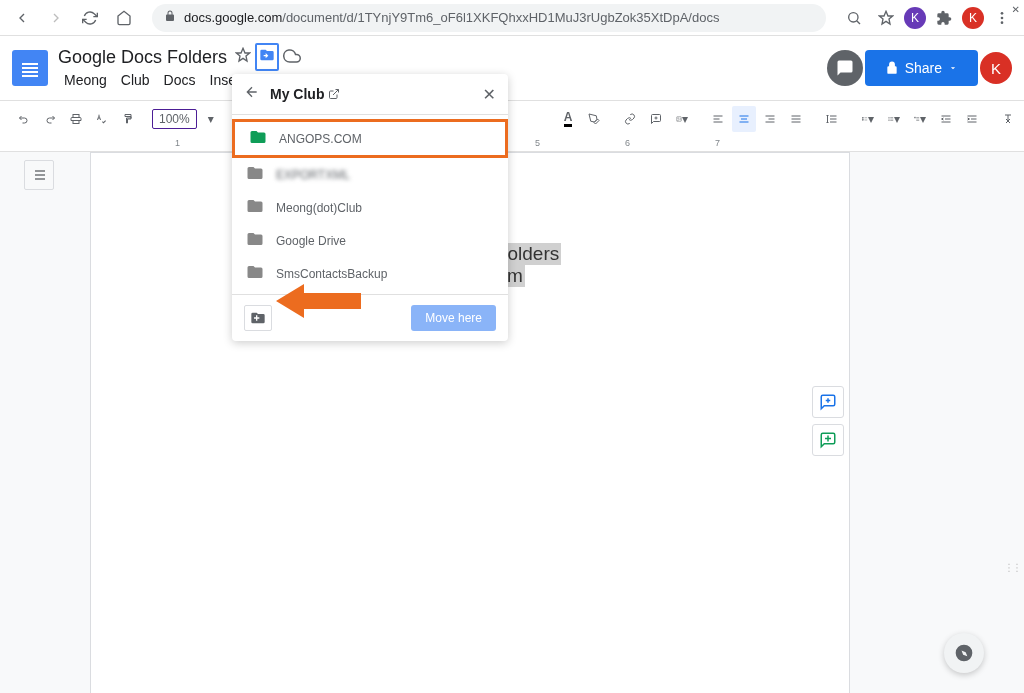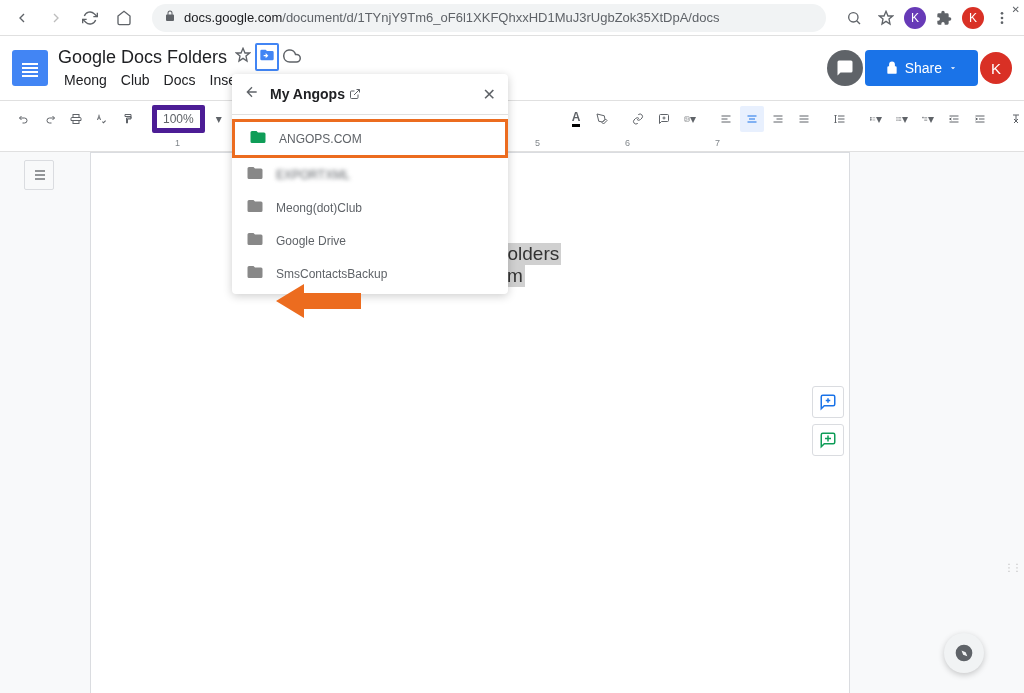--- a/index.html
+++ b/index.html
@@ -396,7 +396,7 @@
           <path d="M19 12H5M12 19l-7-7 7-7"></path>
         </svg></span>
     <span class="popup-title">
-        <span>My Angops</span> 
+        <span>My Club</span> 
         <svg width="12" height="12" viewBox="0 0 24 24" fill="none" stroke="#5f6368" stroke-width="2">
           <path d="M18 13v6a2 2 0 01-2 2H5a2 2 0 01-2-2V8a2 2 0 012-2h6M15 3h6v6M10 14L21 3"></path>
         </svg>

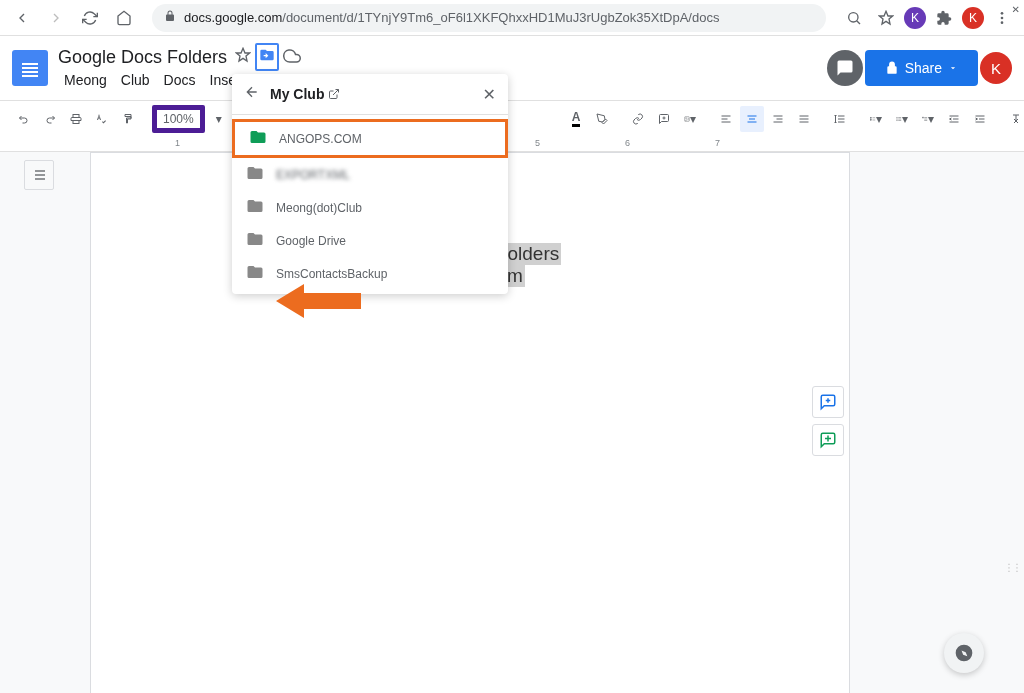--- a/index.html
+++ b/index.html
@@ -42,7 +42,7 @@
 .tb-btn { padding: 4px 6px; cursor: pointer; display: flex; align-items: center; justify-content: center; min-width: 24px; height: 26px; }
 .tb-divider { width: 1px; height: 20px; background: #e0e0e0; margin: 0 4px; }
 .tb-text { padding: 0 4px; }
-.zoom-val { border: 5px solid #4c1d95; padding: 2px 6px; border-radius: 2px; }
+.zoom-val { border: 1px solid #4c1d95; padding: 2px 6px; border-radius: 2px; }
 .tb-active { background: #e8f0fe; border-radius: 2px; color: #1a73e8; }
 
 

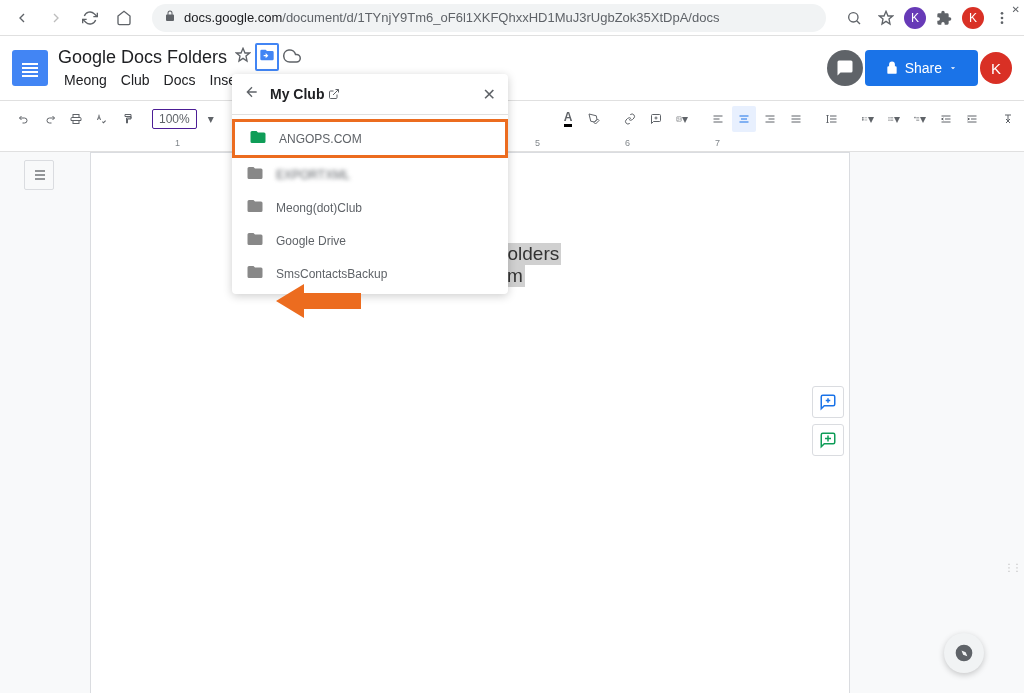--- a/index.html
+++ b/index.html
@@ -435,6 +435,14 @@
       <span>SmsContactsBackup</span>
     </div>
   </div>
+  <div class="popup-footer">
+    <div class="new-folder-btn">
+        <svg width="16" height="16" viewBox="0 0 24 24" fill="currentColor">
+          <path d="M10 4H4a2 2 0 00-2 2v12a2 2 0 002 2h16a2 2 0 002-2V8a2 2 0 00-2-2h-8l-2-2zm4 9h-3v3h-2v-3H6v-2h3V8h2v3h3v2z"></path>
+        </svg>
+      </div>
+    <div class="move-here-btn">Move here</div>
+  </div>
 </div>
 
 <svg class="arrow-annot" width="90" height="50">

